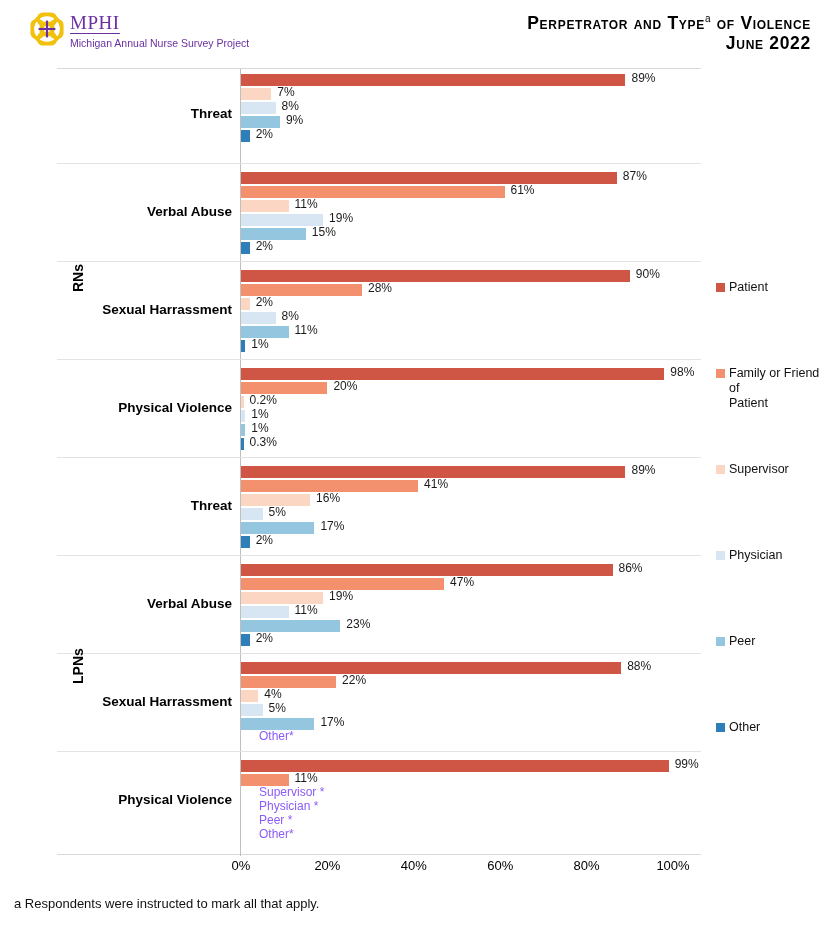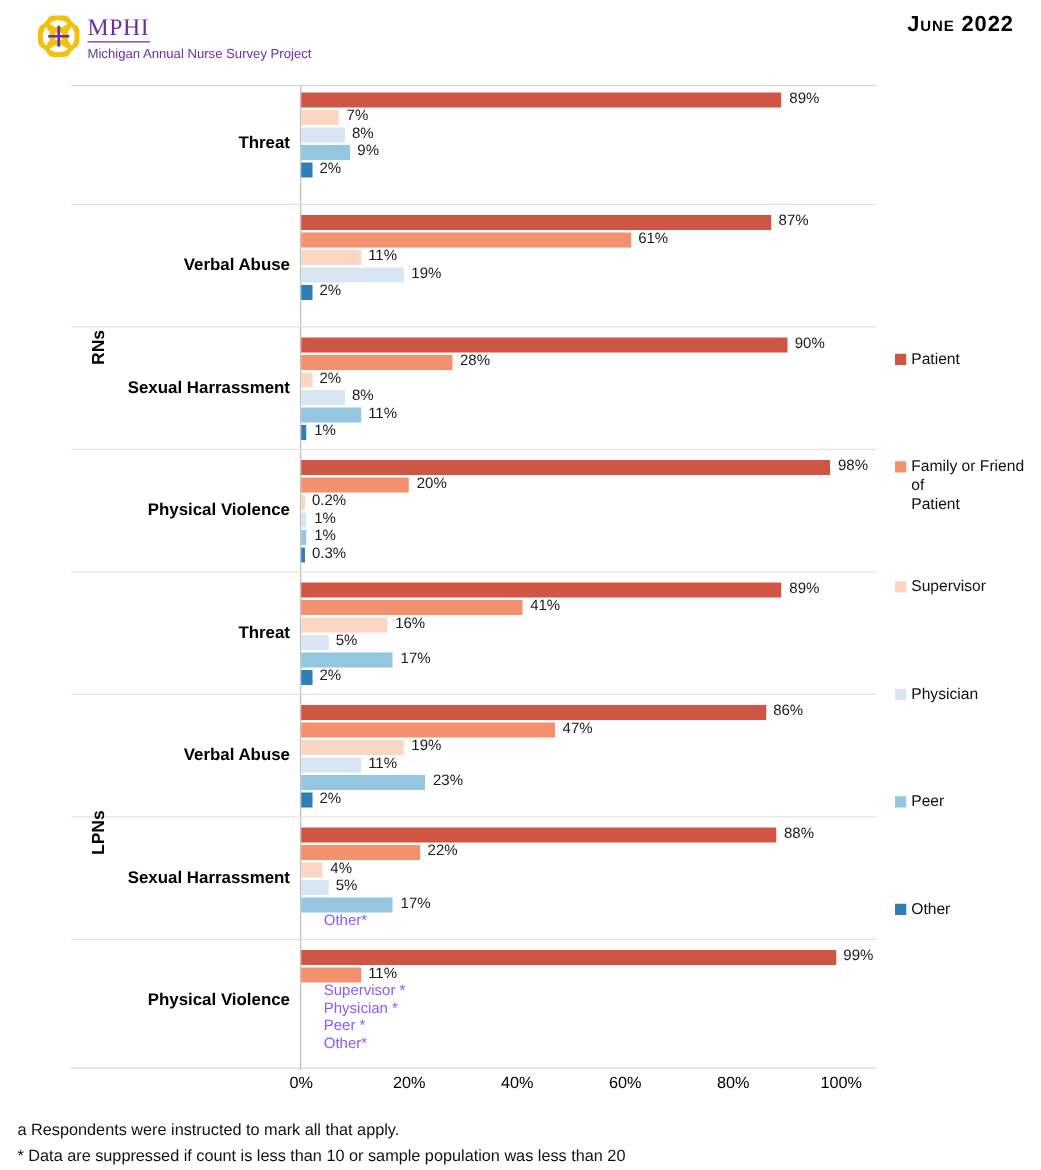--- a/index.html
+++ b/index.html
@@ -249,6 +249,7 @@
   </div>
 
   <div id="title-block">
+    <div class="title-line"><span>Perpetrator and Type</span><sup>a</sup><span> of Violence</span></div>
     <div class="title-line">June 2022</div>
   </div>
 

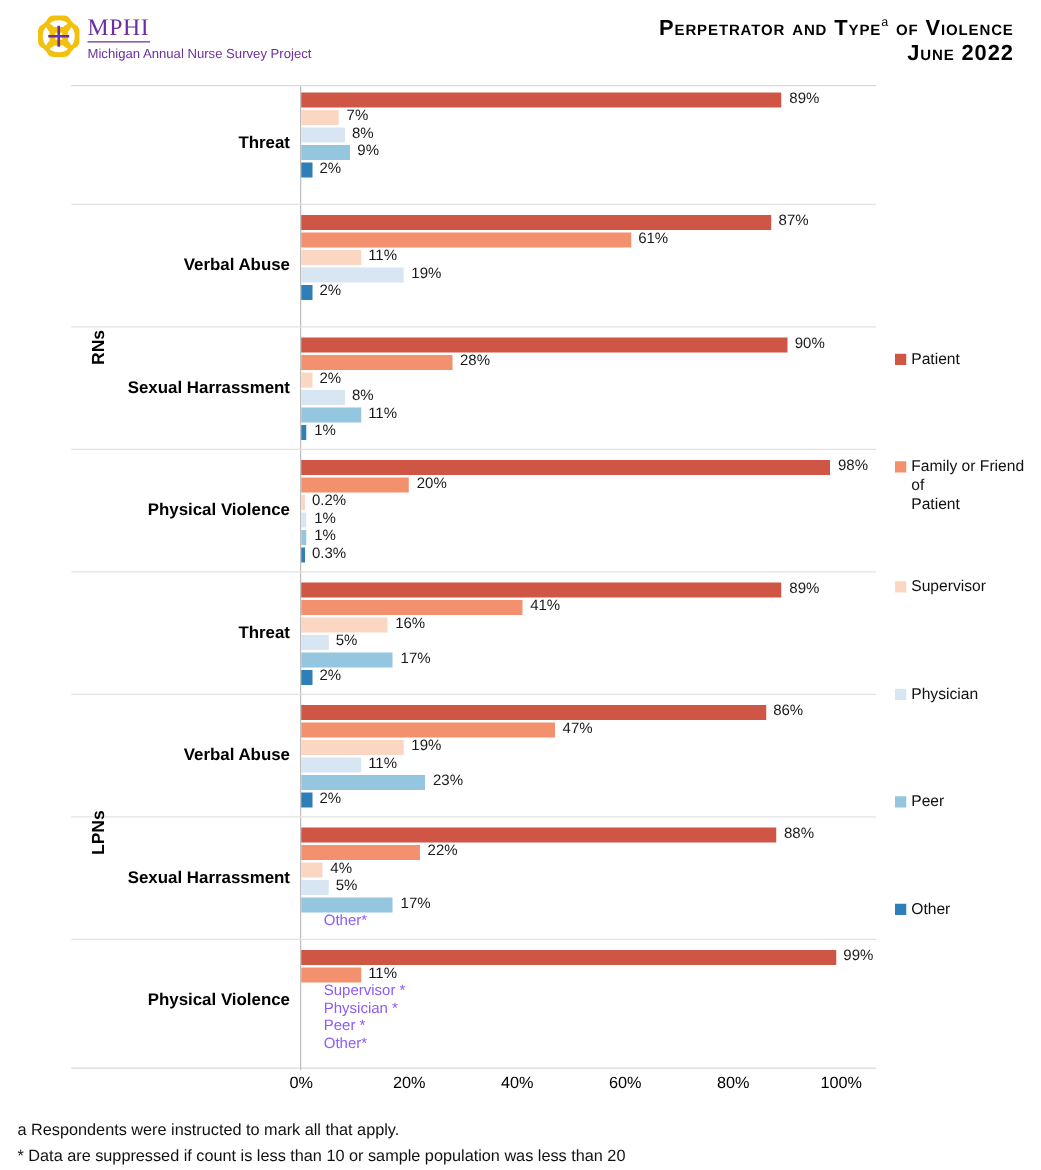--- a/index.html
+++ b/index.html
@@ -303,6 +303,10 @@
             <div class="bar-value" style="left: 88.08px;">19%</div>
           </div>
           <div class="bar-row">
+            <div class="bar" style="width: 64.8px; background: rgb(148, 198, 224);"></div>
+            <div class="bar-value" style="left: 70.8px;">15%</div>
+          </div>
+          <div class="bar-row">
             <div class="bar" style="width: 8.64px; background: rgb(46, 126, 184);"></div>
             <div class="bar-value" style="left: 14.64px;">2%</div>
           </div>

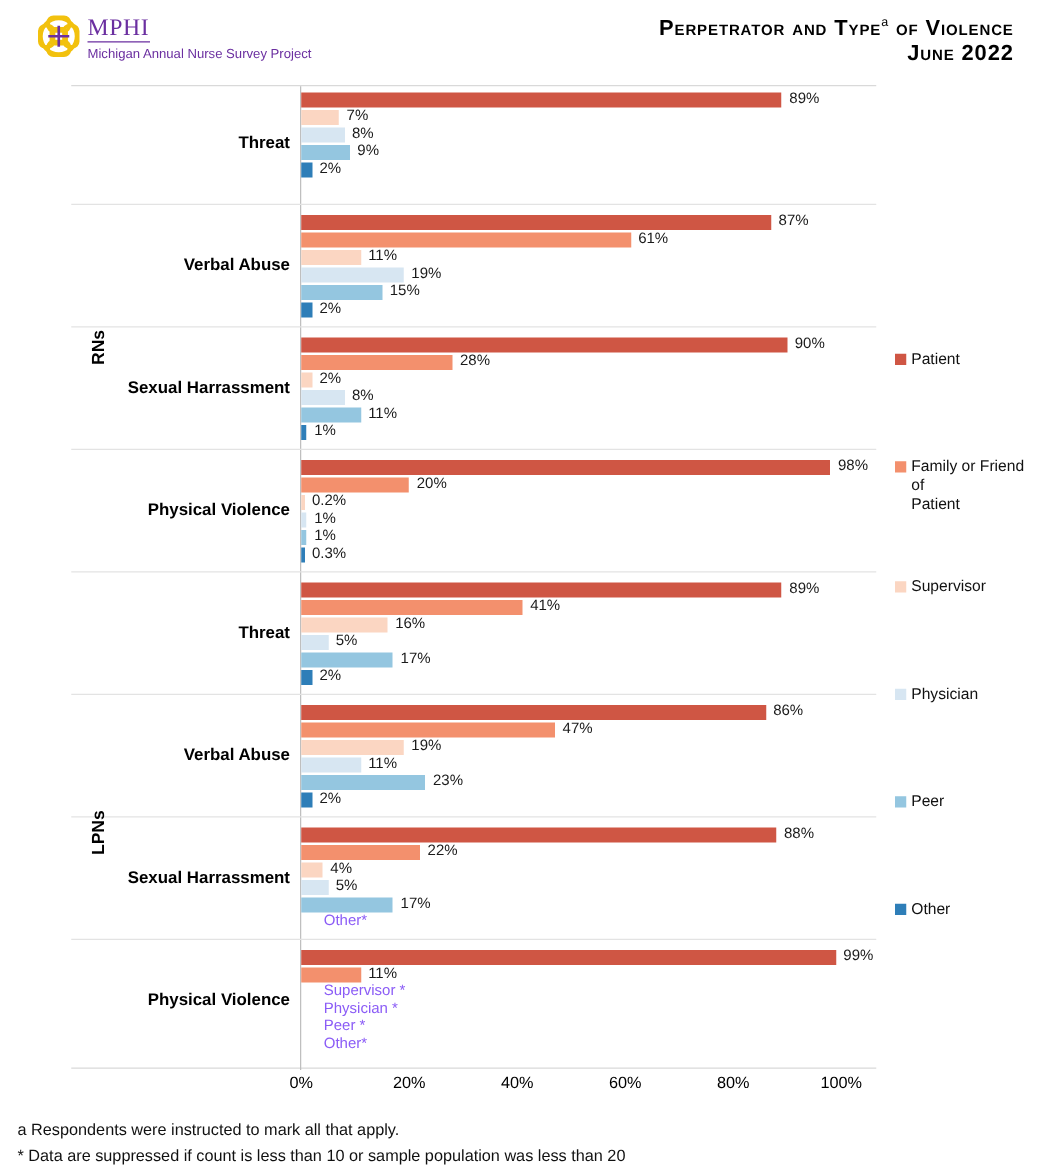--- a/index.html
+++ b/index.html
@@ -535,7 +535,6 @@
 
 <div id="footnotes">
   <div class="footnote">a Respondents were instructed to mark all that apply.</div>
-  <div class="footnote">* Data are suppressed if count is less than 10 or sample population was less than 20</div>
 </div>
 
 </body></html>

